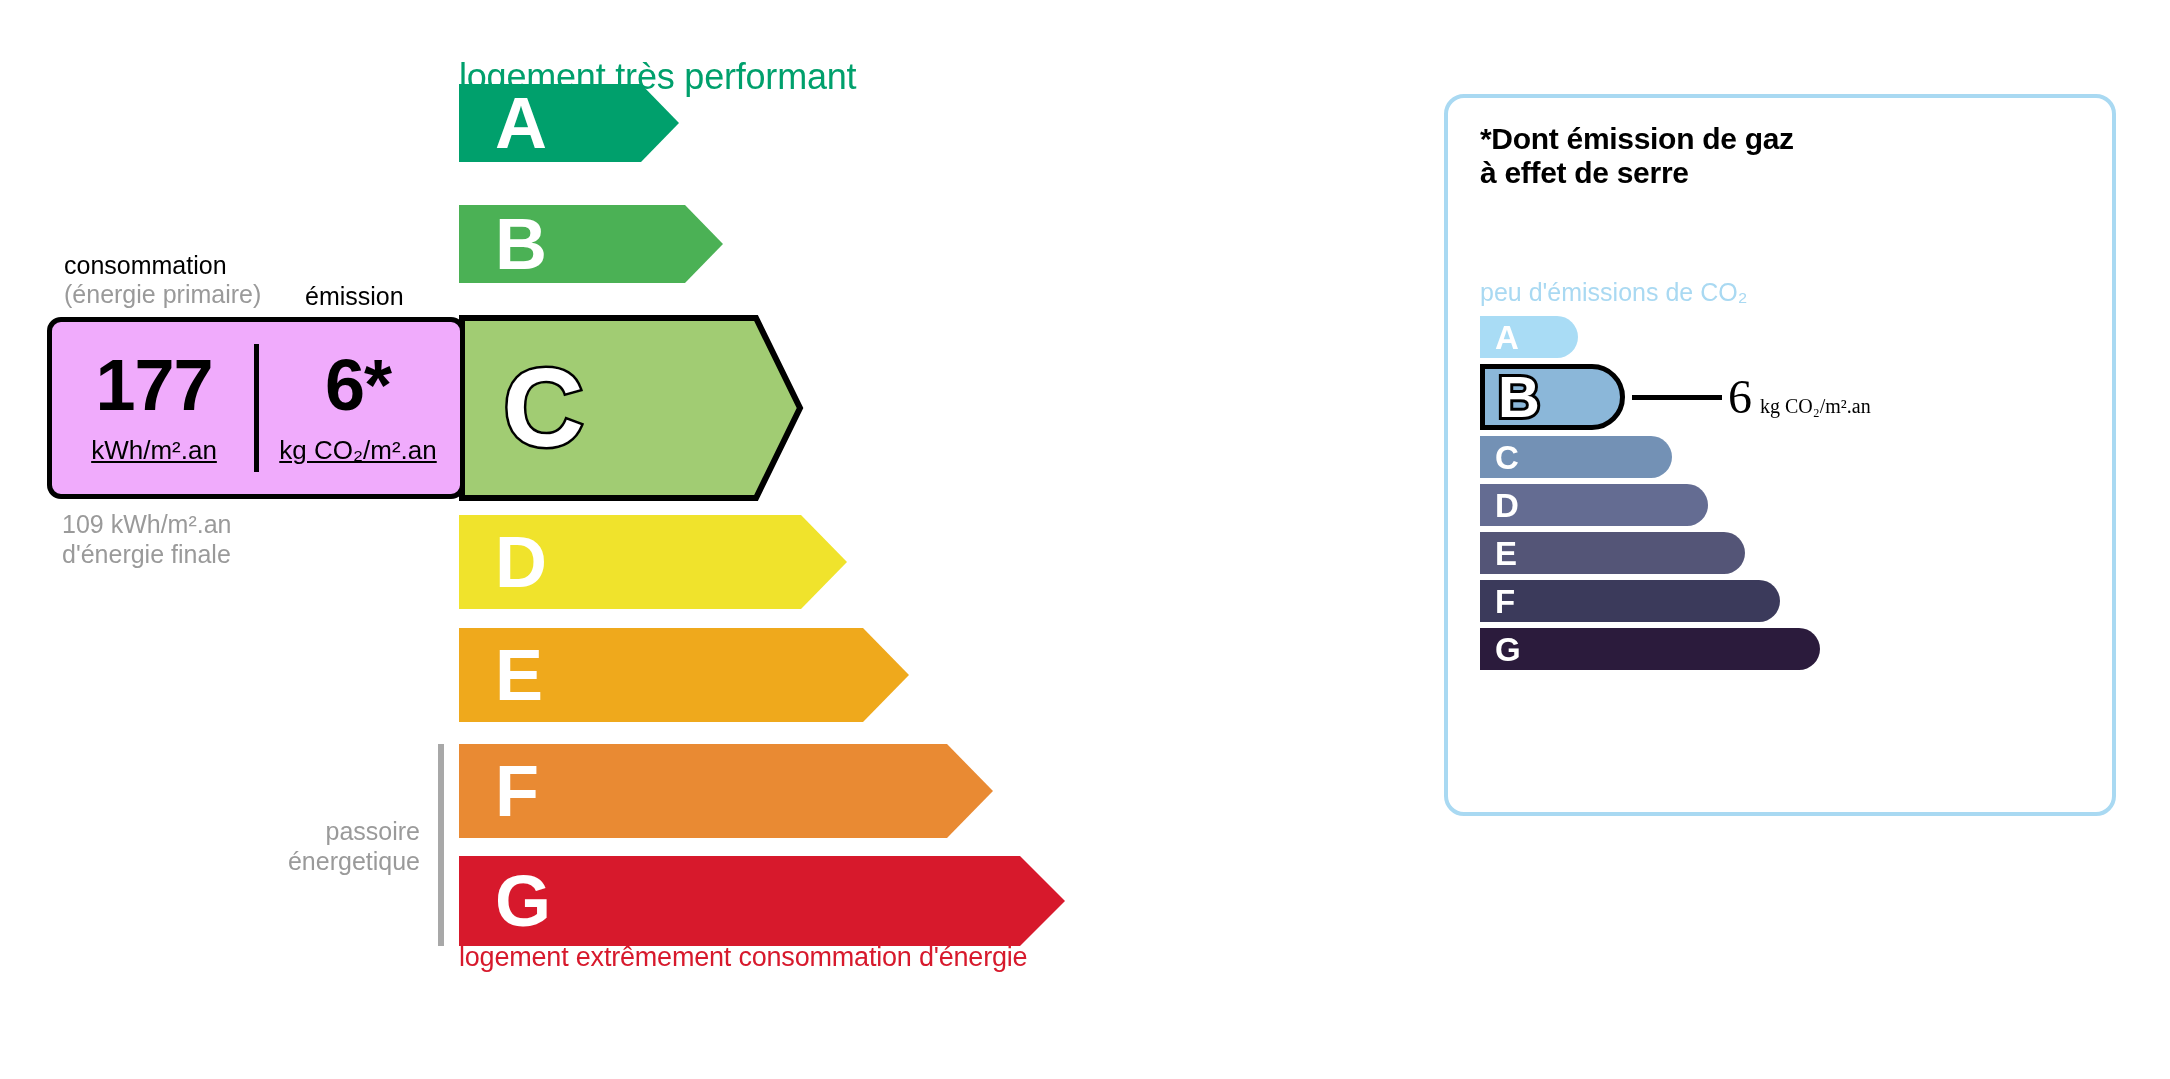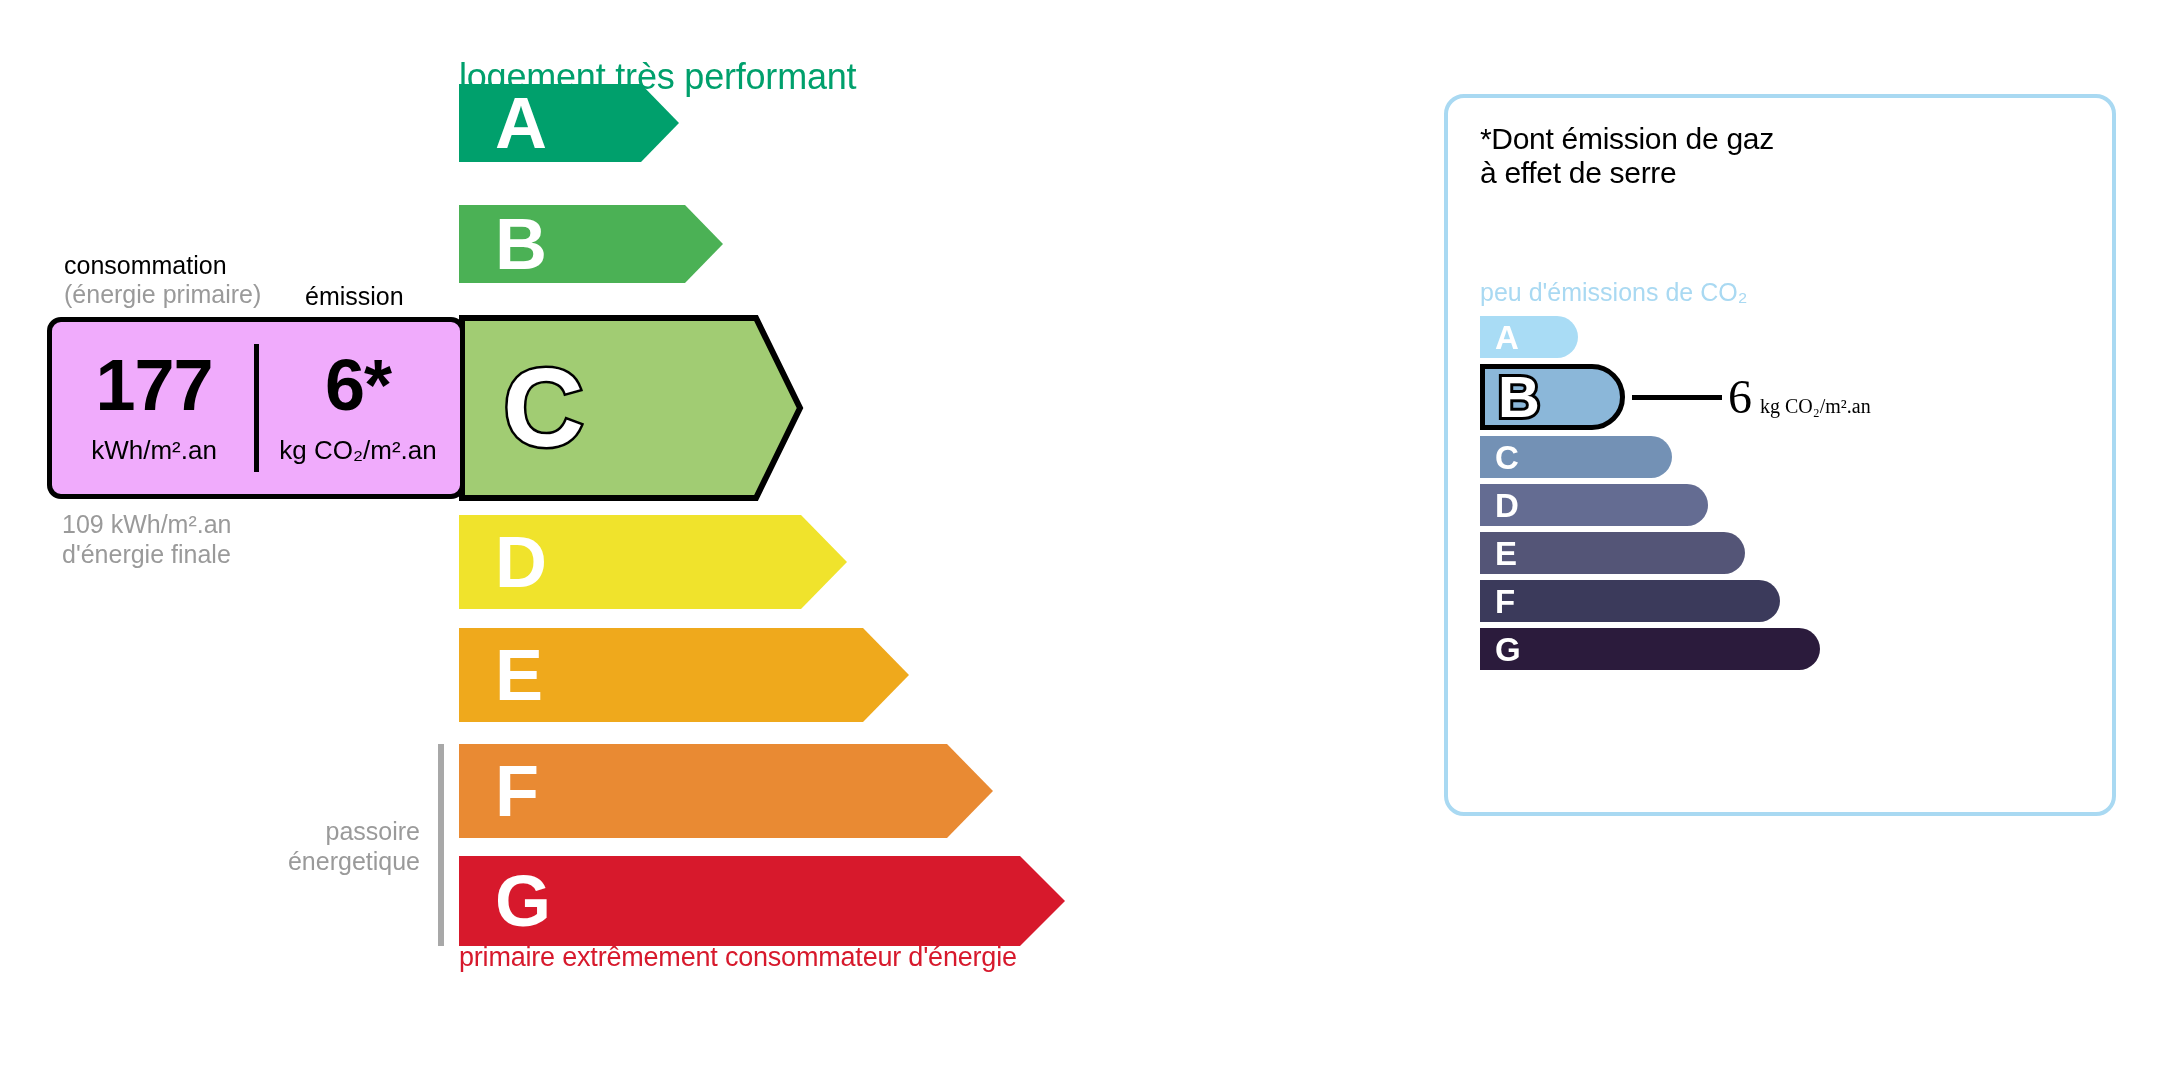--- a/index.html
+++ b/index.html
@@ -179,7 +179,7 @@
     left: 32px;
     top: 24px;
     font-size: 30px;
-    font-weight: normal;
+    font-weight: bold;
     line-height: 1.14;
     color: #000;
     white-space: pre-line;

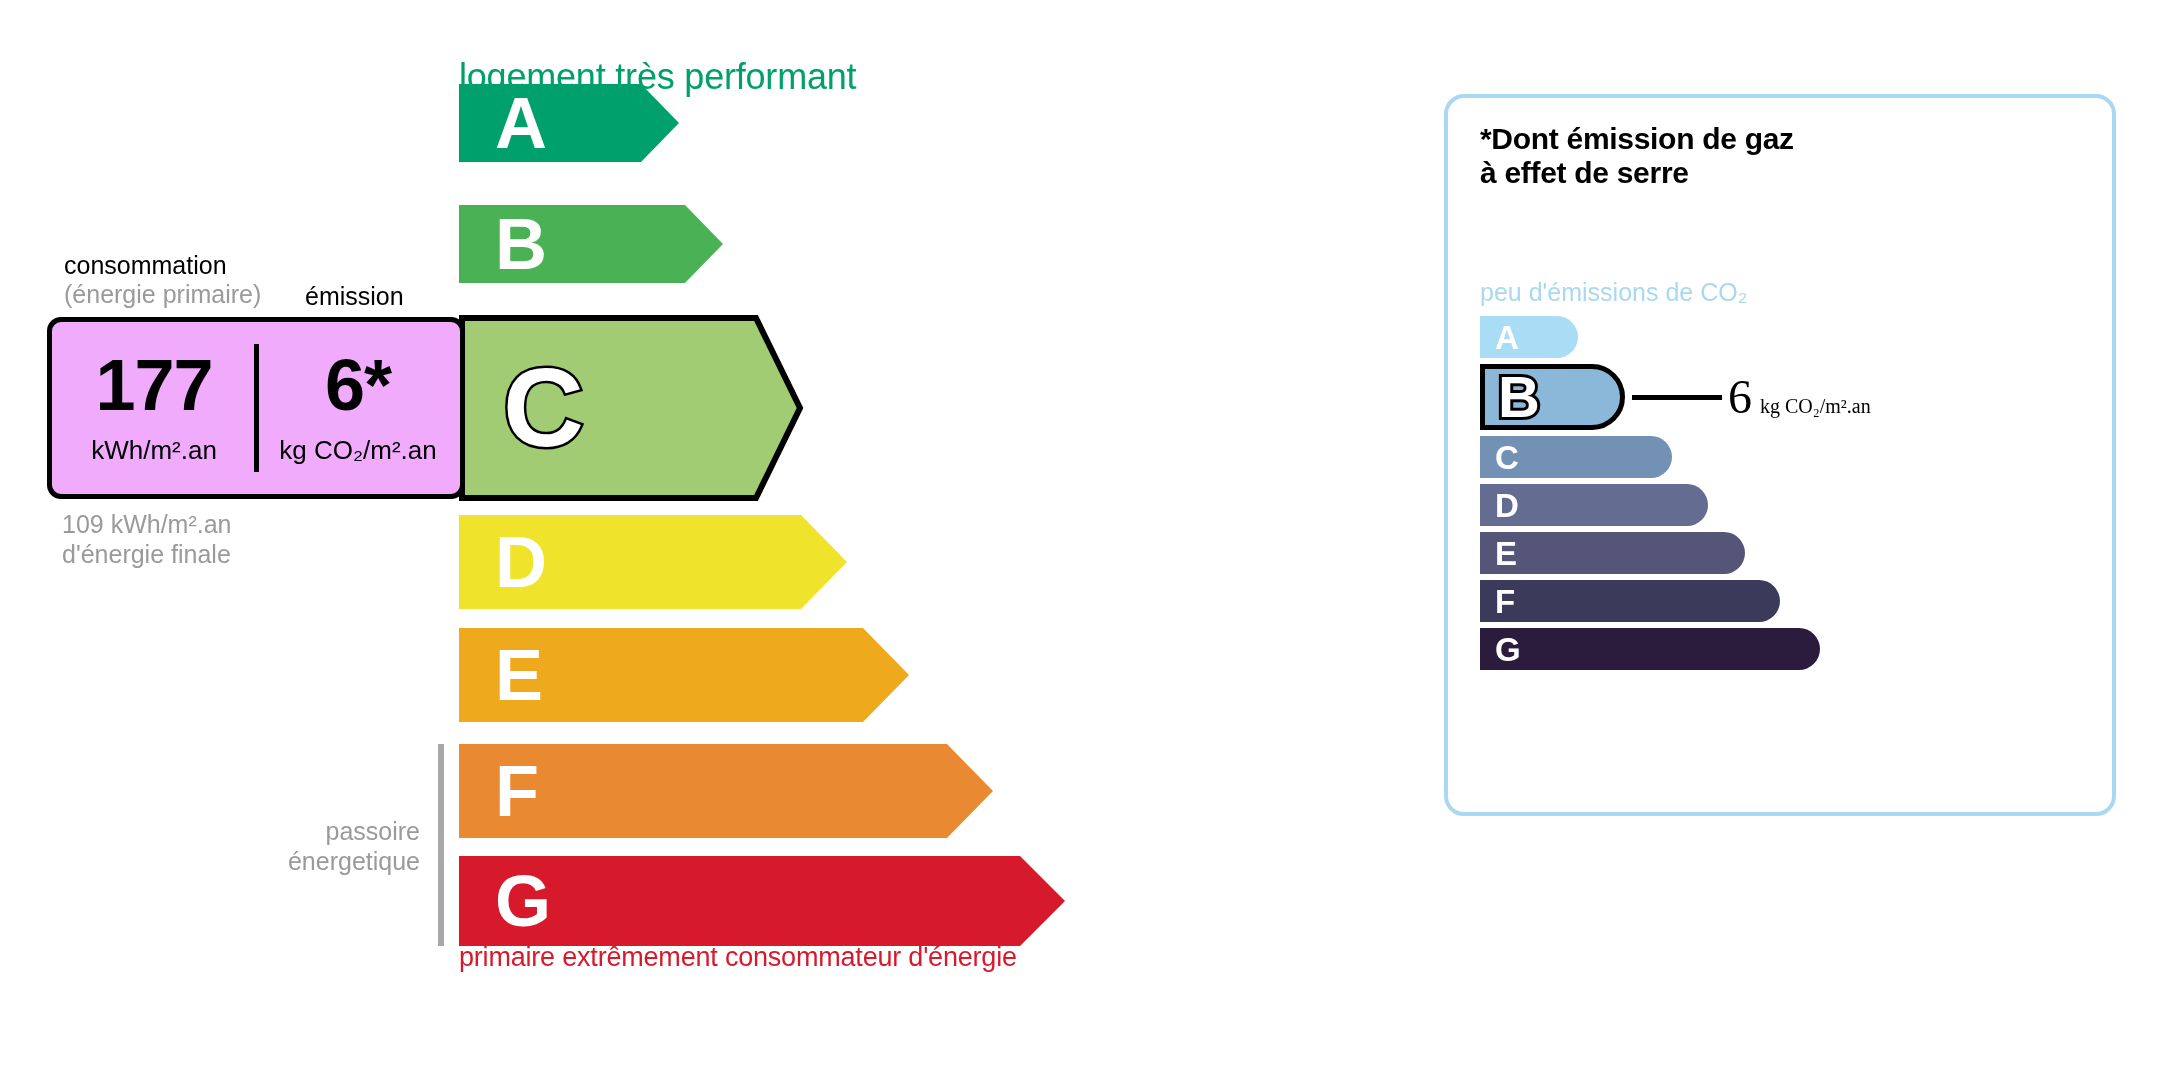--- a/index.html
+++ b/index.html
@@ -131,6 +131,7 @@
     font-size: 26px;
     margin-top: 15px;
     white-space: nowrap;
+    text-decoration: underline;
   }
 
   .cap-final {

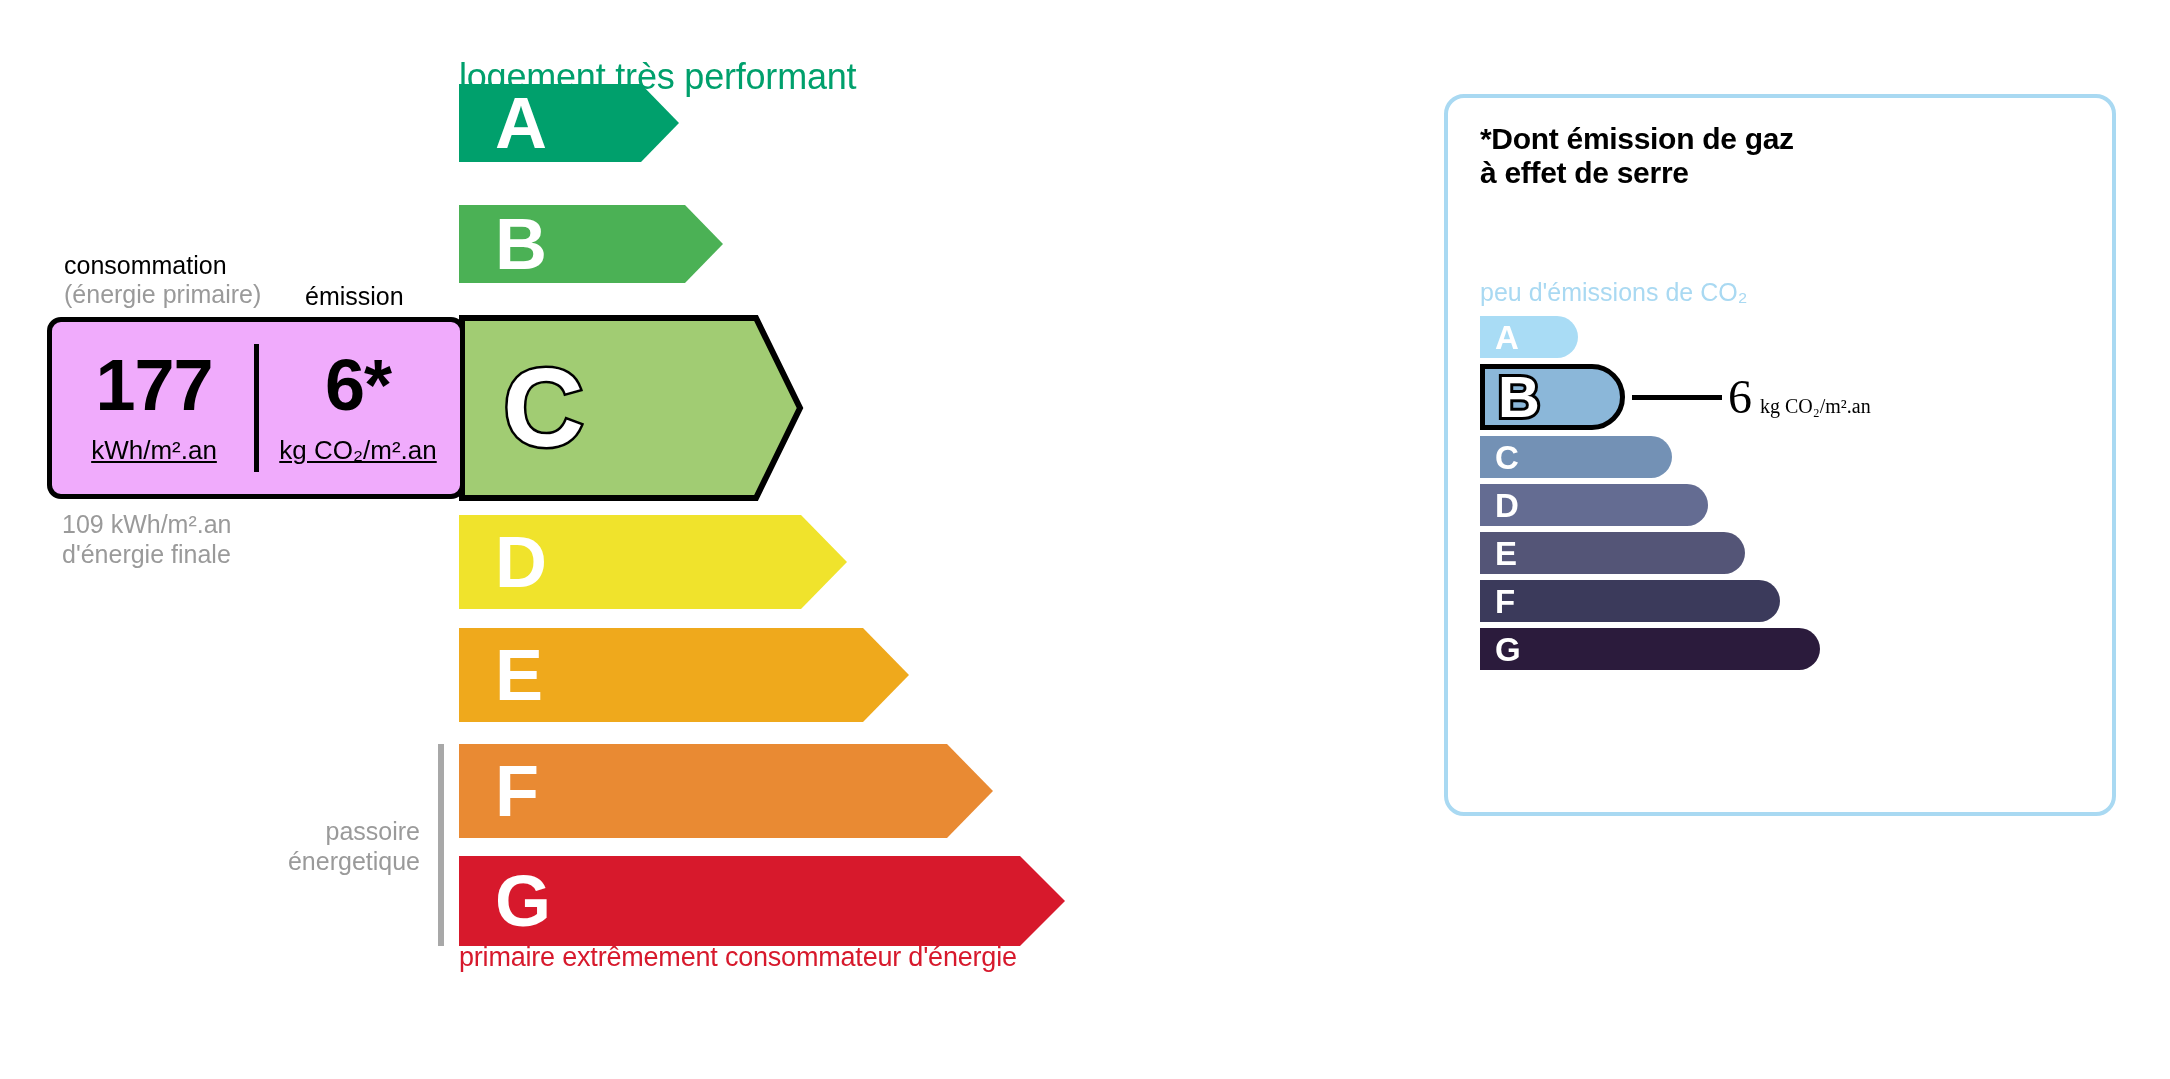--- a/index.html
+++ b/index.html
@@ -321,7 +321,7 @@
     <span class="arrow-letter">G</span>
   </div>
 
-  <div class="bottom-label">primaire extrêmement consommateur d'énergie</div>
+  <div class="bottom-label">logement extrêmement consommation d'énergie</div>
 
   <div class="cap-conso">
     <span>consommation</span>

